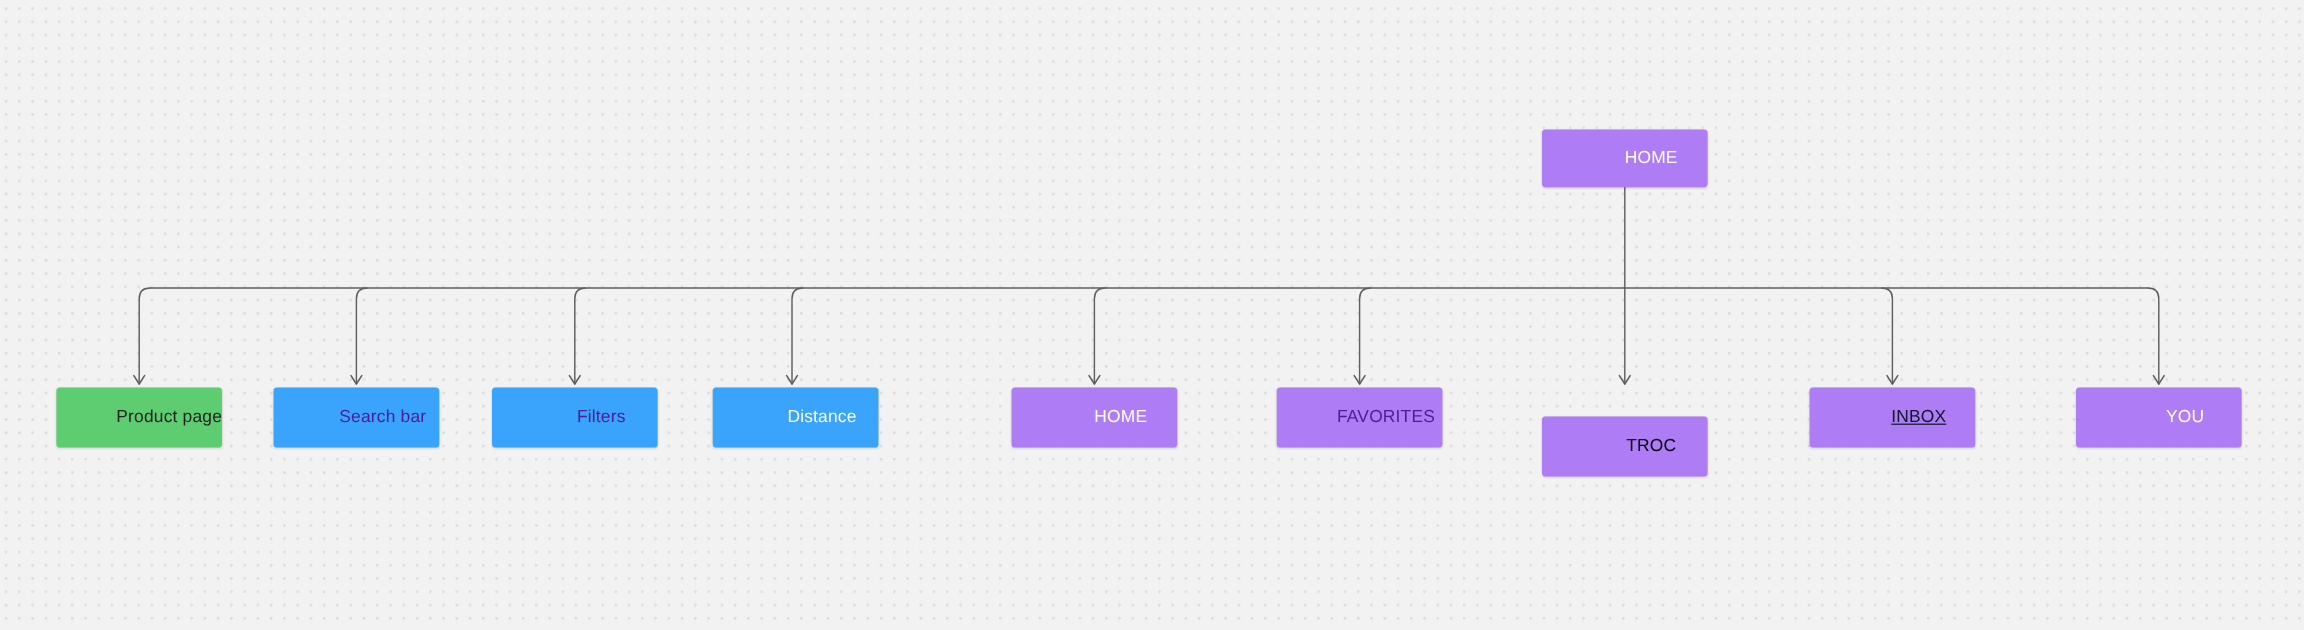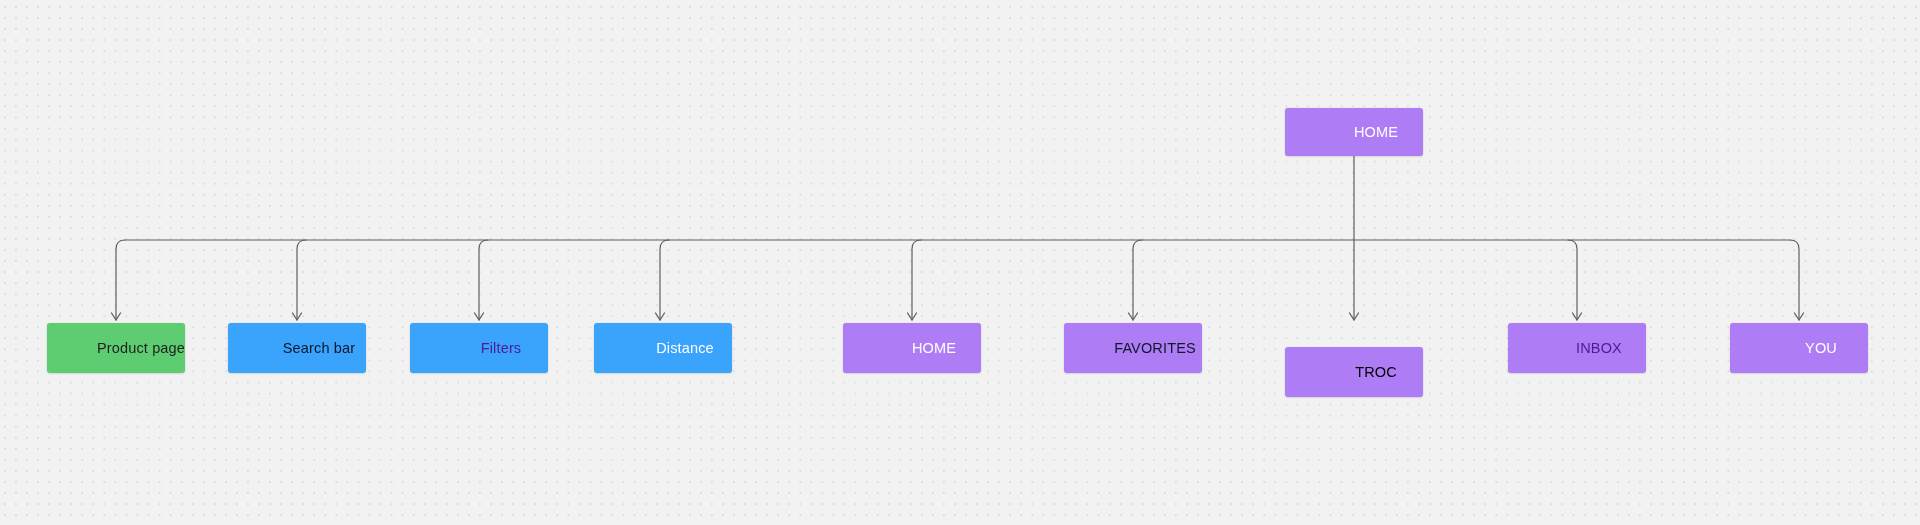--- a/index.html
+++ b/index.html
@@ -81,7 +81,7 @@
   <div class="node" style="left: 47px; top: 323px; width: 138px; height: 50px; background: rgb(94, 205, 114); color: rgb(31, 31, 31); justify-content: flex-end;">
     <span class="node-label">Product page</span>
   </div>
-  <div class="node" style="left: 228px; top: 323px; width: 138px; height: 50px; background: rgb(58, 163, 251); color: #0f172a;">
+  <div class="node" style="left: 228px; top: 323px; width: 138px; height: 50px; background: rgb(58, 163, 251); color: #4c1d95;">
     <span class="node-label">Search bar</span>
   </div>
   <div class="node" style="left: 410px; top: 323px; width: 138px; height: 50px; background: rgb(58, 163, 251); color: #4c1d95;">

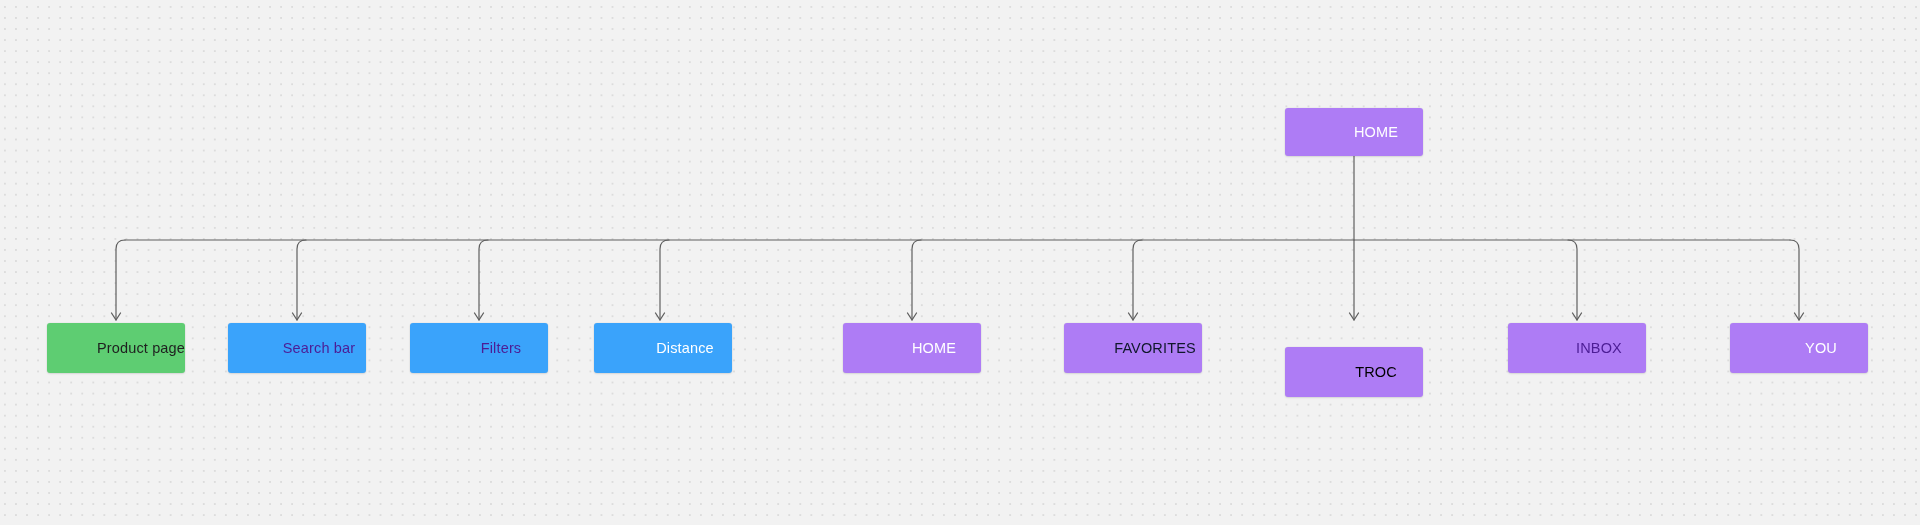--- a/index.html
+++ b/index.html
@@ -93,7 +93,7 @@
   <div class="node" style="left: 843px; top: 323px; width: 138px; height: 50px; background: rgb(174, 124, 245); color: rgb(255, 255, 255);">
     <span class="node-label">HOME</span>
   </div>
-  <div class="node" style="left: 1064px; top: 323px; width: 138px; height: 50px; background: rgb(174, 124, 245); color: #0f172a;">
+  <div class="node" style="left: 1064px; top: 323px; width: 138px; height: 50px; background: rgb(174, 124, 245); color: #4c1d95;">
     <span class="node-label">FAVORITES</span>
   </div>
   <div class="node" style="left: 1285px; top: 323px; width: 138px; height: 50px; background: rgb(174, 124, 245); color: #000000; margin-top: 24px;">

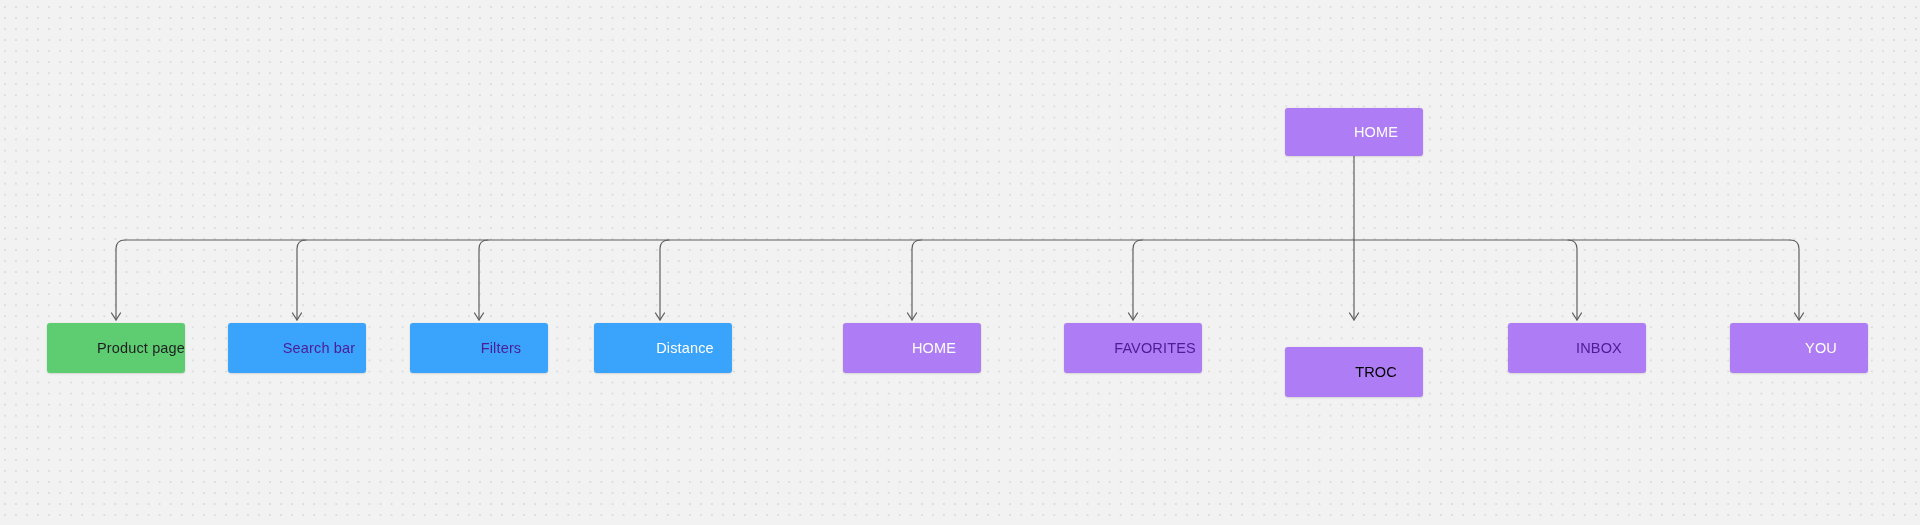--- a/index.html
+++ b/index.html
@@ -99,7 +99,7 @@
   <div class="node" style="left: 1285px; top: 323px; width: 138px; height: 50px; background: rgb(174, 124, 245); color: #000000; margin-top: 24px;">
     <span class="node-label">TROC</span>
   </div>
-  <div class="node" style="left: 1508px; top: 323px; width: 138px; height: 50px; background: rgb(174, 124, 245); color: #4c1d95;">
+  <div class="node" style="left: 1508px; top: 323px; width: 138px; height: 50px; background: rgb(174, 124, 245); color: #0f172a; text-decoration: underline;">
     <span class="node-label">INBOX</span>
   </div>
   <div class="node" style="left: 1730px; top: 323px; width: 138px; height: 50px; background: rgb(174, 124, 245); color: rgb(255, 255, 255);">

